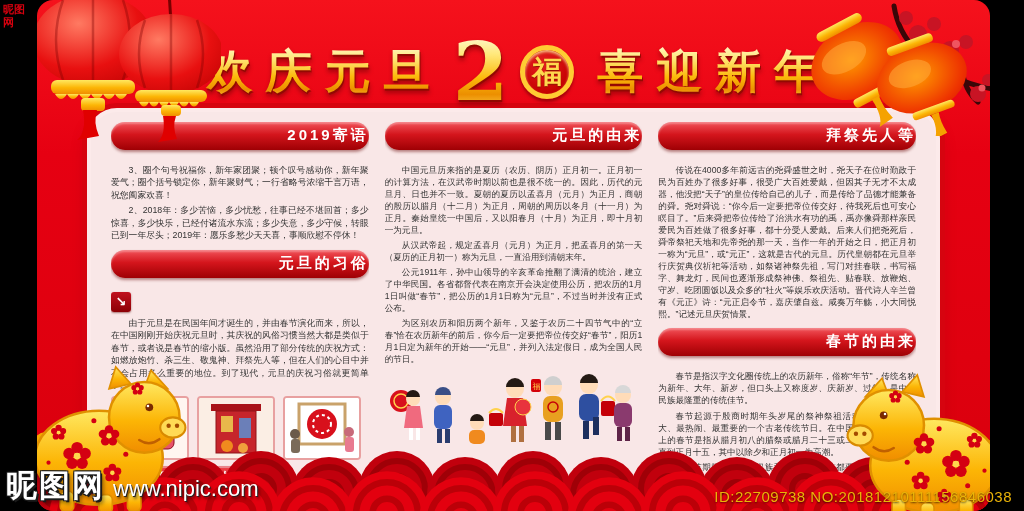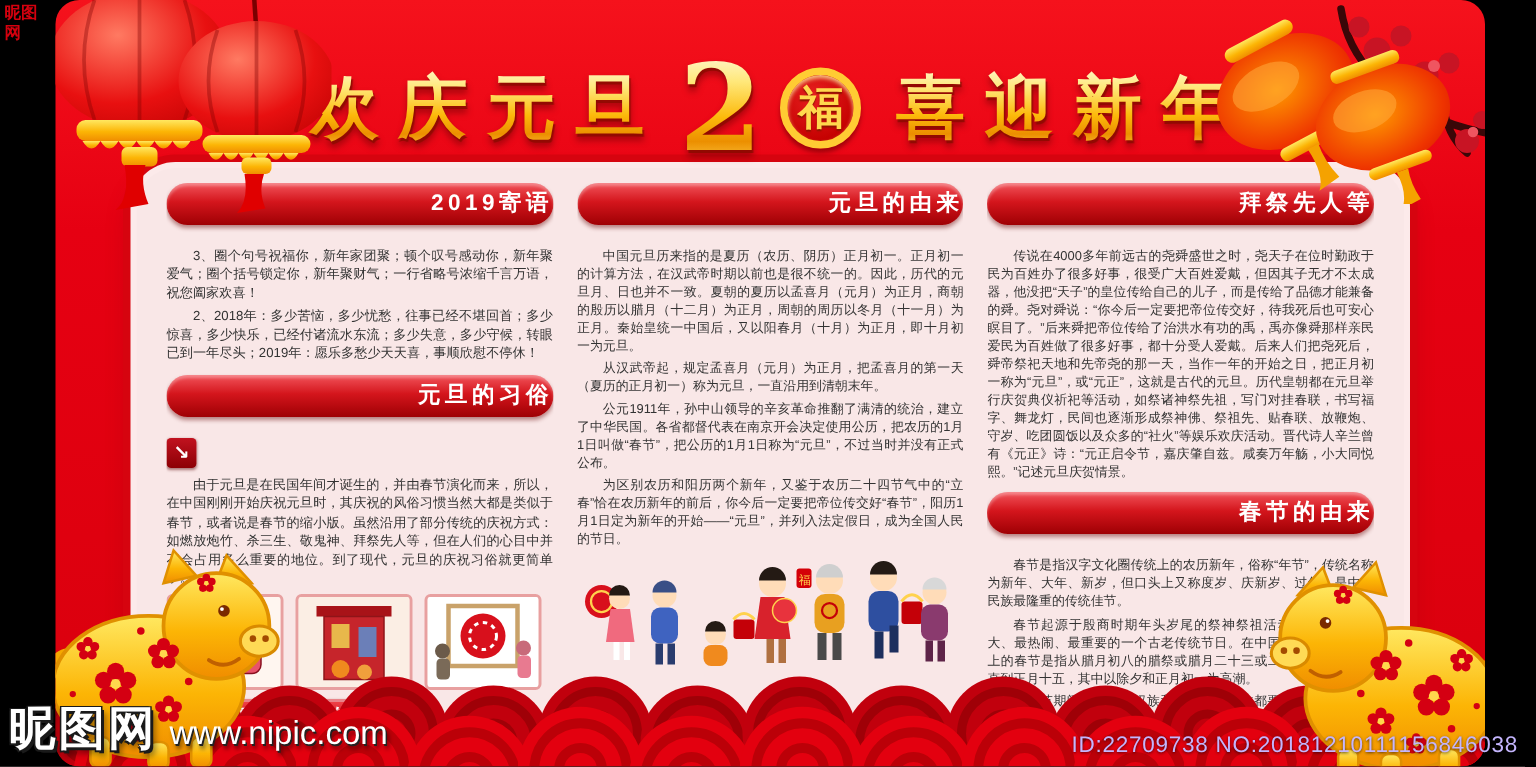--- a/index.html
+++ b/index.html
@@ -76,7 +76,7 @@
     text-shadow:2px 2px 0 #1a1a1a, -1px -1px 0 #1a1a1a, 1px -1px 0 #1a1a1a, -1px 1px 0 #1a1a1a, 3px 4px 4px rgba(0,0,0,.5); }
   .wm-url { font-size:22px; font-weight:normal; color:#fff;
     text-shadow:1px 1px 0 #222, 2px 3px 3px rgba(0,0,0,.55); }
-  .wm-id { position:absolute; right:12px; bottom:6px; z-index:50; color:#c4b5fd;
+  .wm-id { position:absolute; right:12px; bottom:6px; z-index:50; color:#eab308;
     font-size:15px; text-shadow:0 1px 2px rgba(0,0,0,.65); letter-spacing:.5px; }
   .corner-logo { position:absolute; left:3px; top:3px; z-index:60; color:#d4000e;
     font-size:11px; font-weight:bold; width:32px; line-height:1.2; }

